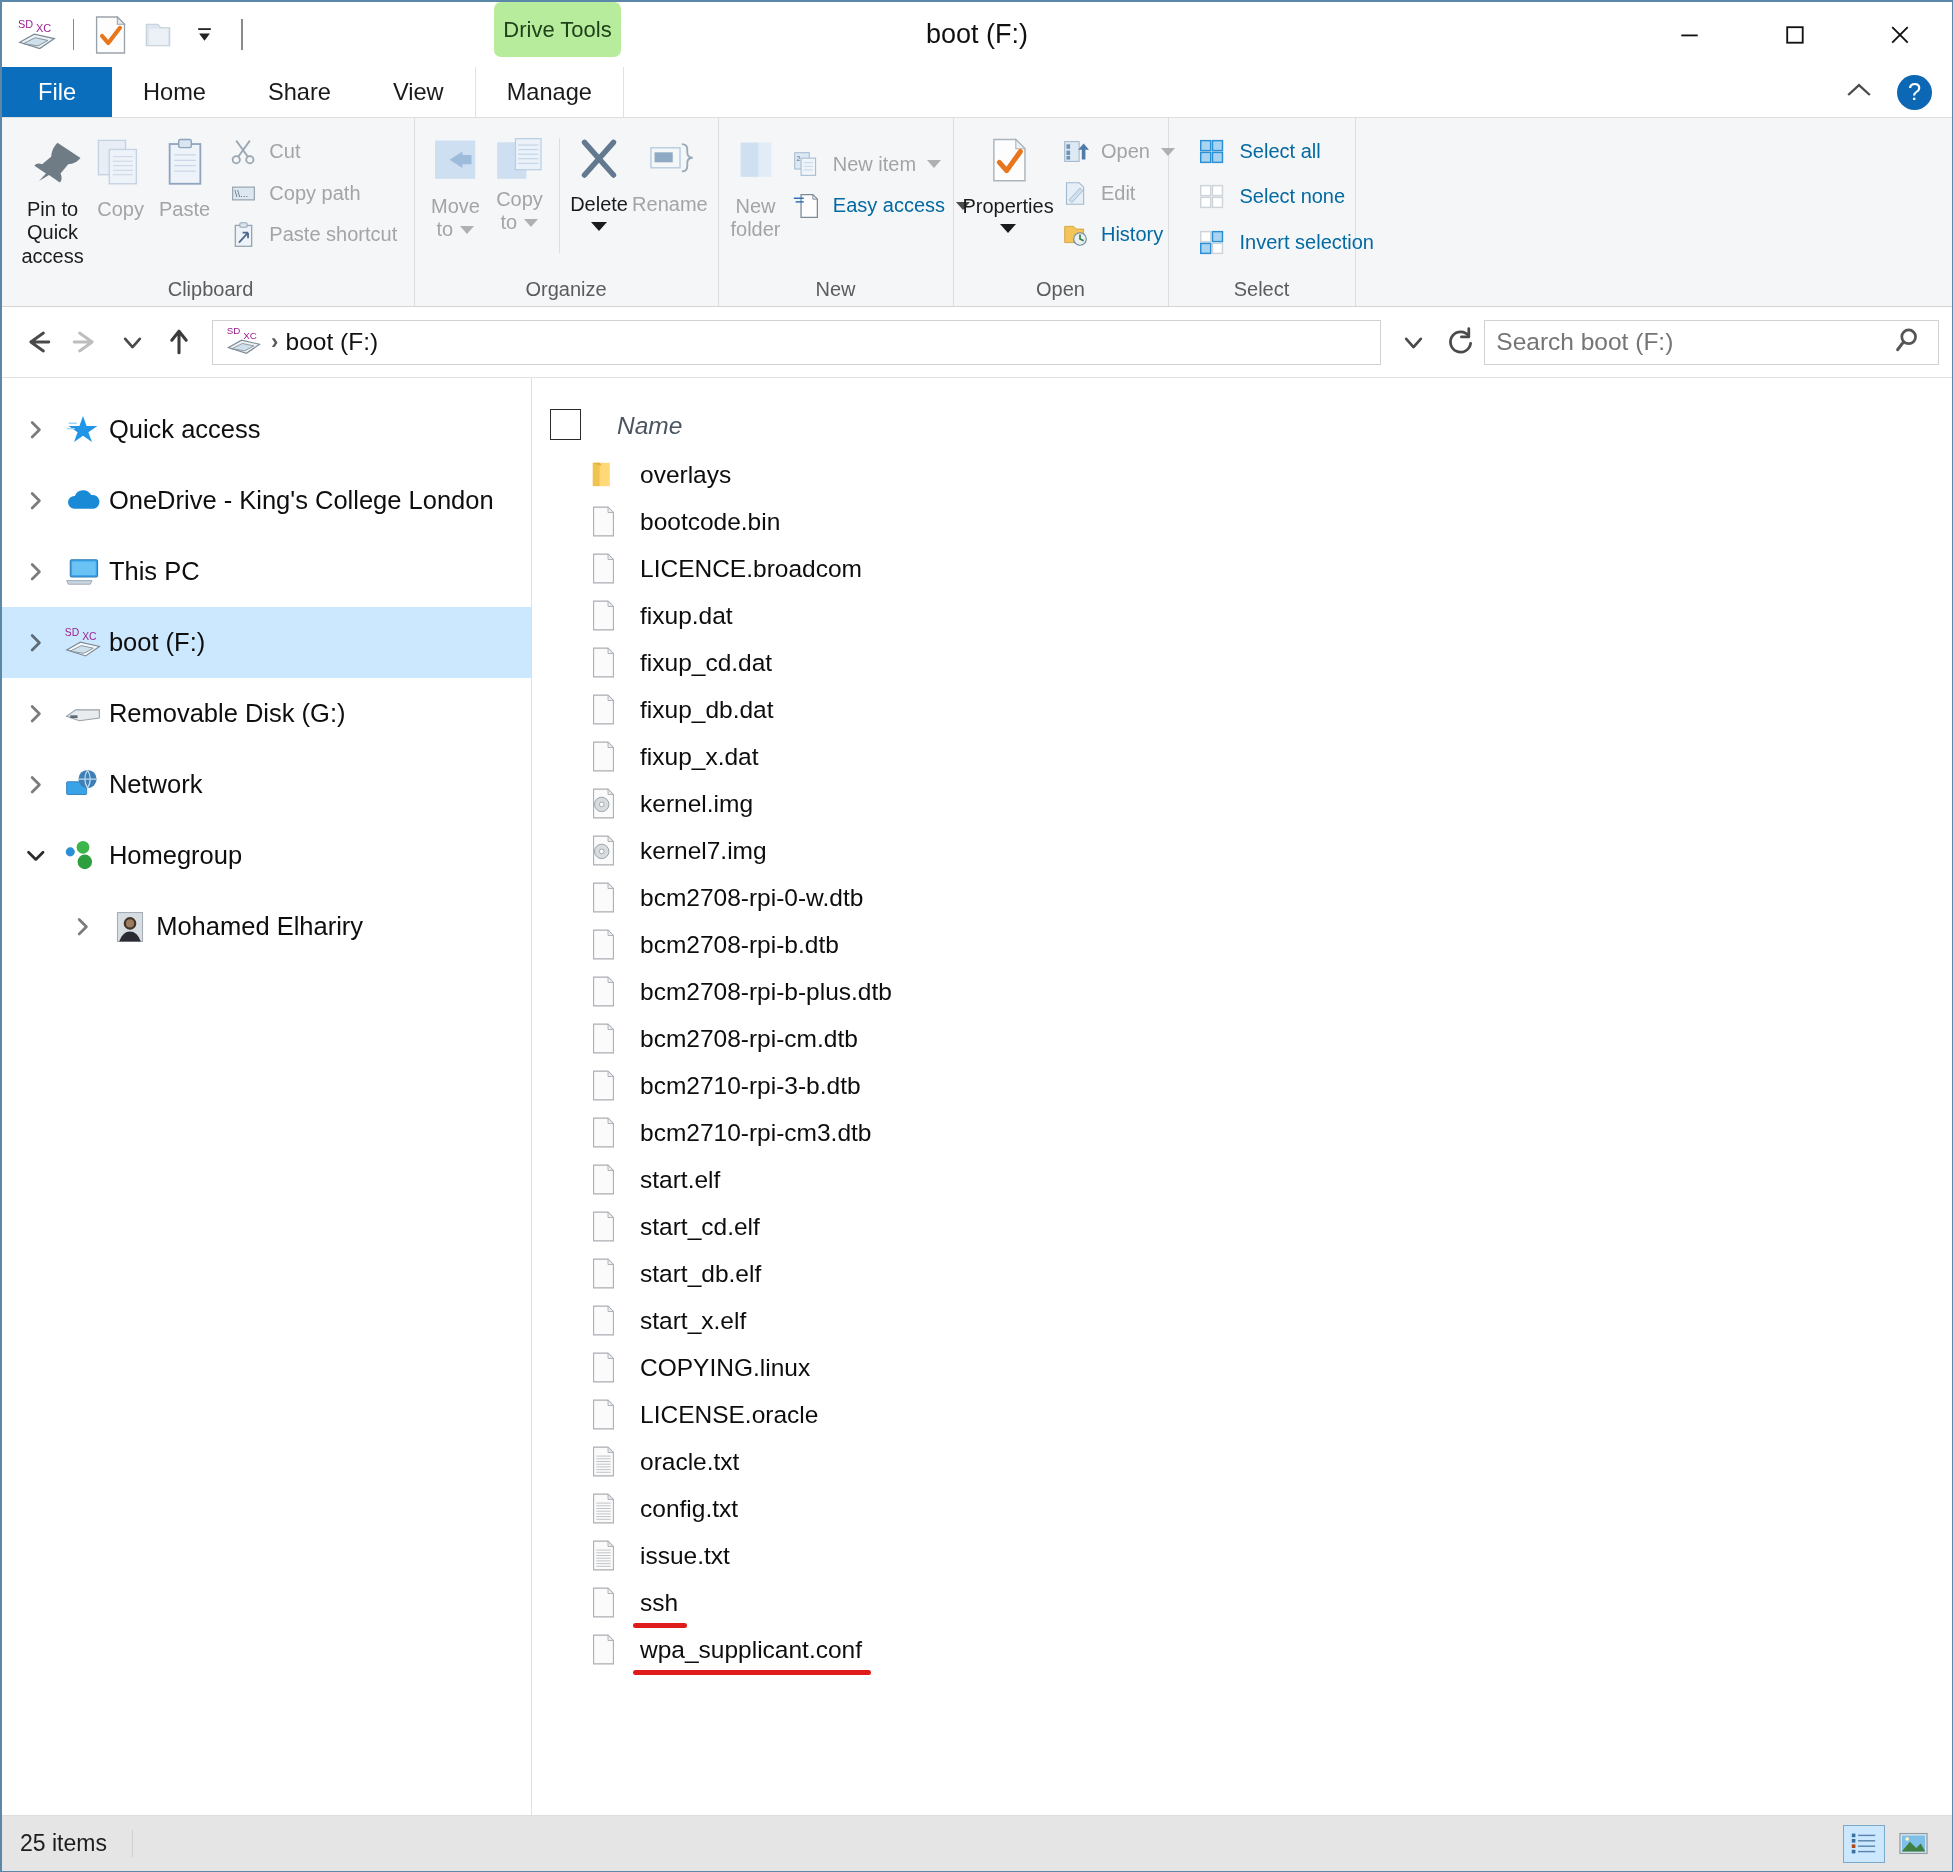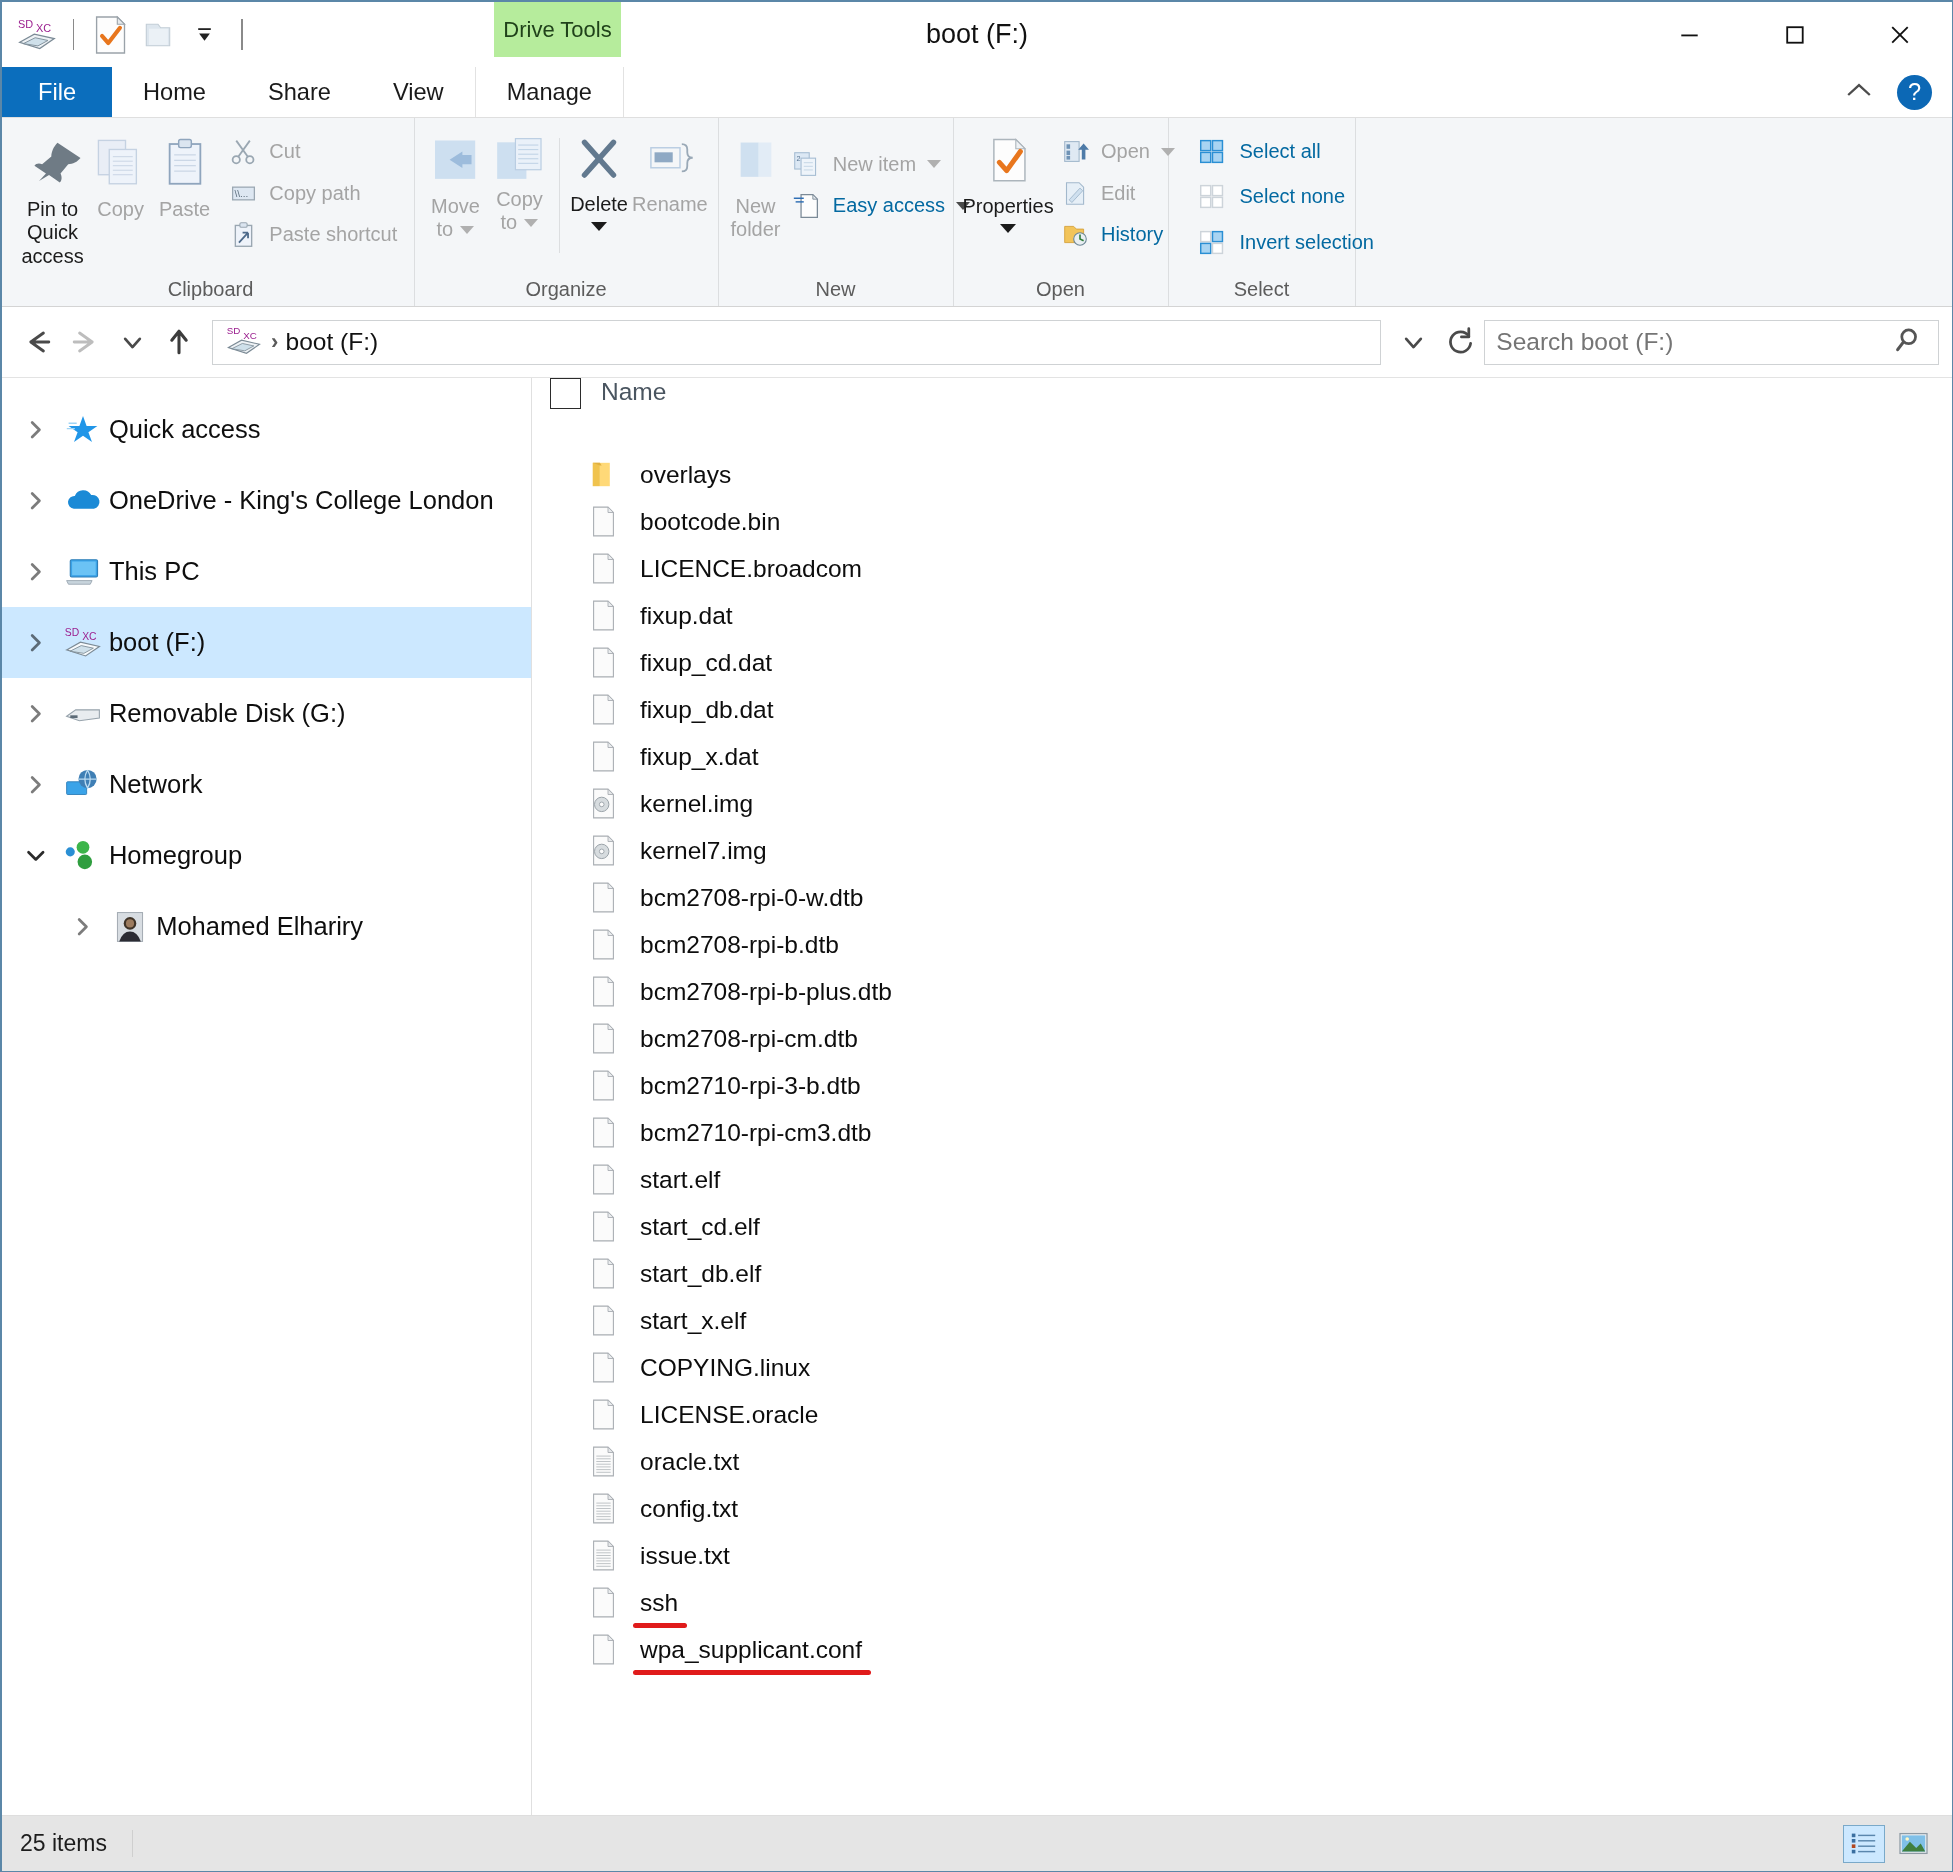--- a/index.html
+++ b/index.html
@@ -37,6 +37,7 @@
     background: #b6ec9c; color: #20421a;
     display: flex; align-items: center; justify-content: center;
     font-size: 22px;
+    border-radius: 7px;
   }
   .wincontrols { position: absolute; right: 0; top: 0; height: 64px; display: flex; }
   .wc { width: 105px; height: 64px; display: flex; align-items: center; justify-content: center; }

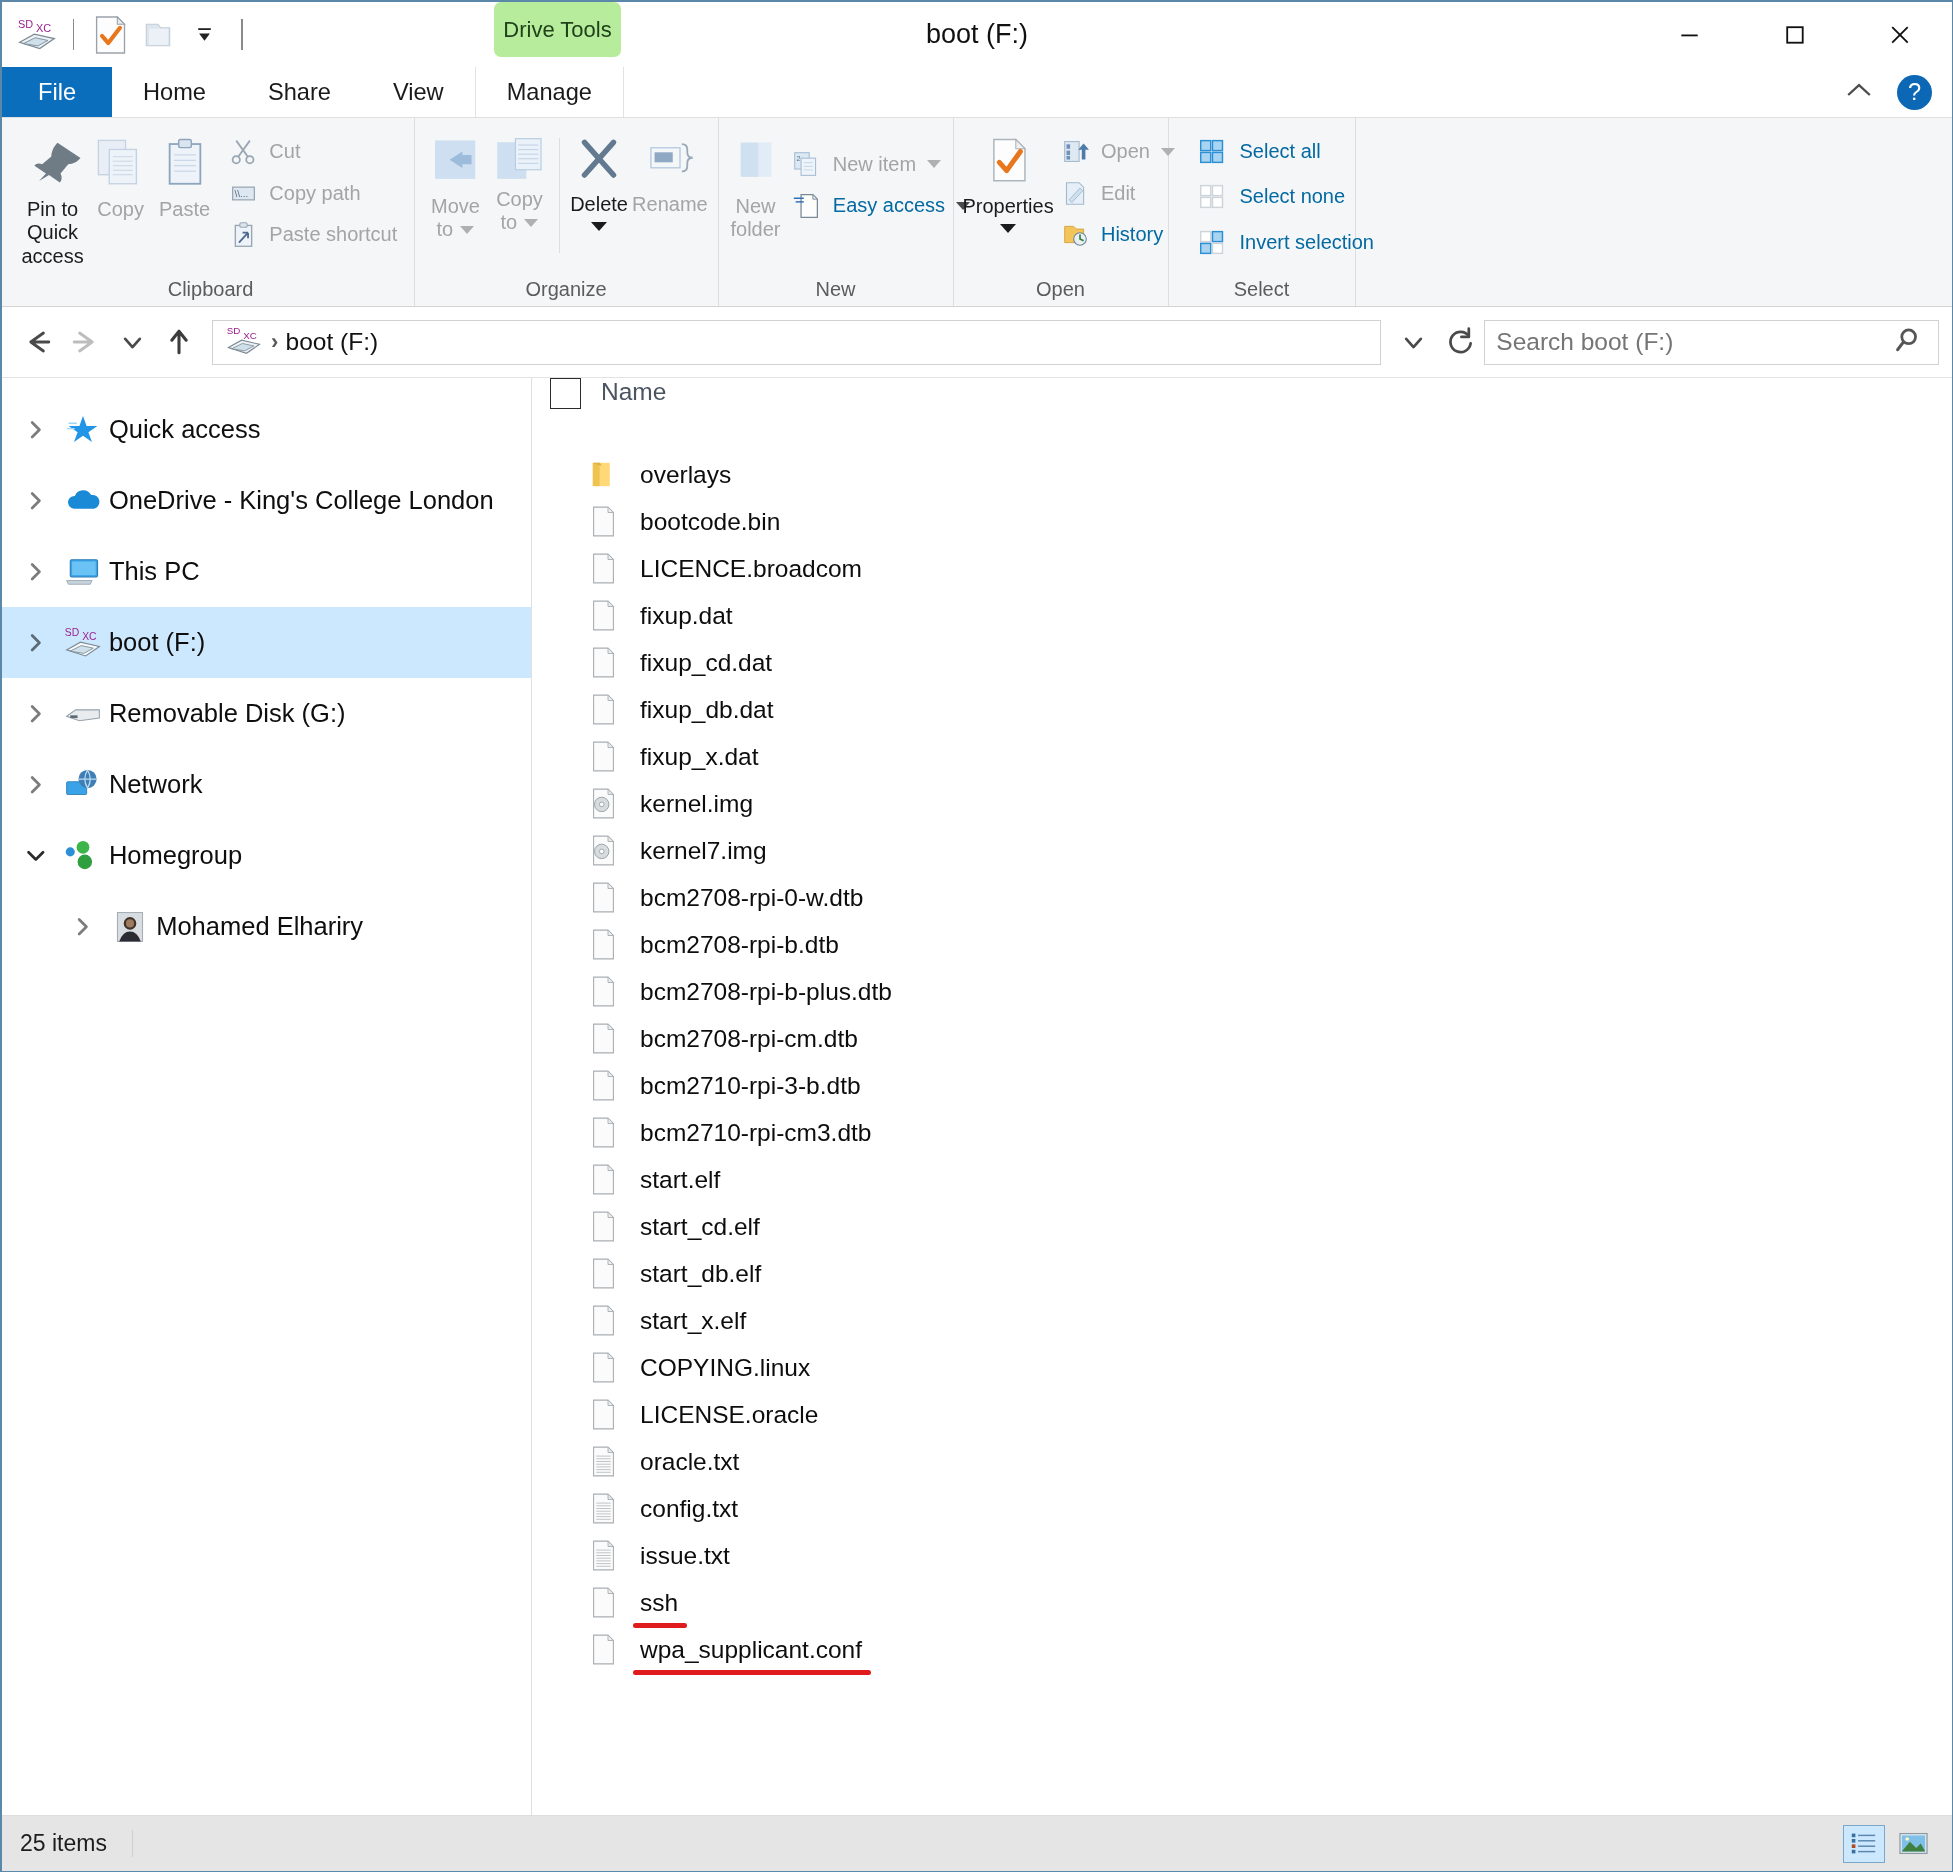--- a/index.html
+++ b/index.html
@@ -143,7 +143,7 @@
   .navrow.child { padding-left: 60px; }
 
   .filepane { flex: 1; display: flex; flex-direction: column; min-width: 0; position: relative; }
-  .colhead { height: 62px; display: flex; align-items: flex-start; padding-left: 18px; gap: 20px; }
+  .colhead { height: 62px; display: flex; align-items: flex-end; padding-left: 18px; gap: 36px; font-style: italic; }
   .hdr-chk { width: 31px; height: 31px; border: 1.8px solid #2b2b2b; background: #fff; }
   .colhead .ctitle { font-size: 24.5px; color: #4a5560; }
   .filelist { flex: 1; overflow: hidden; padding-top: 11px; }

